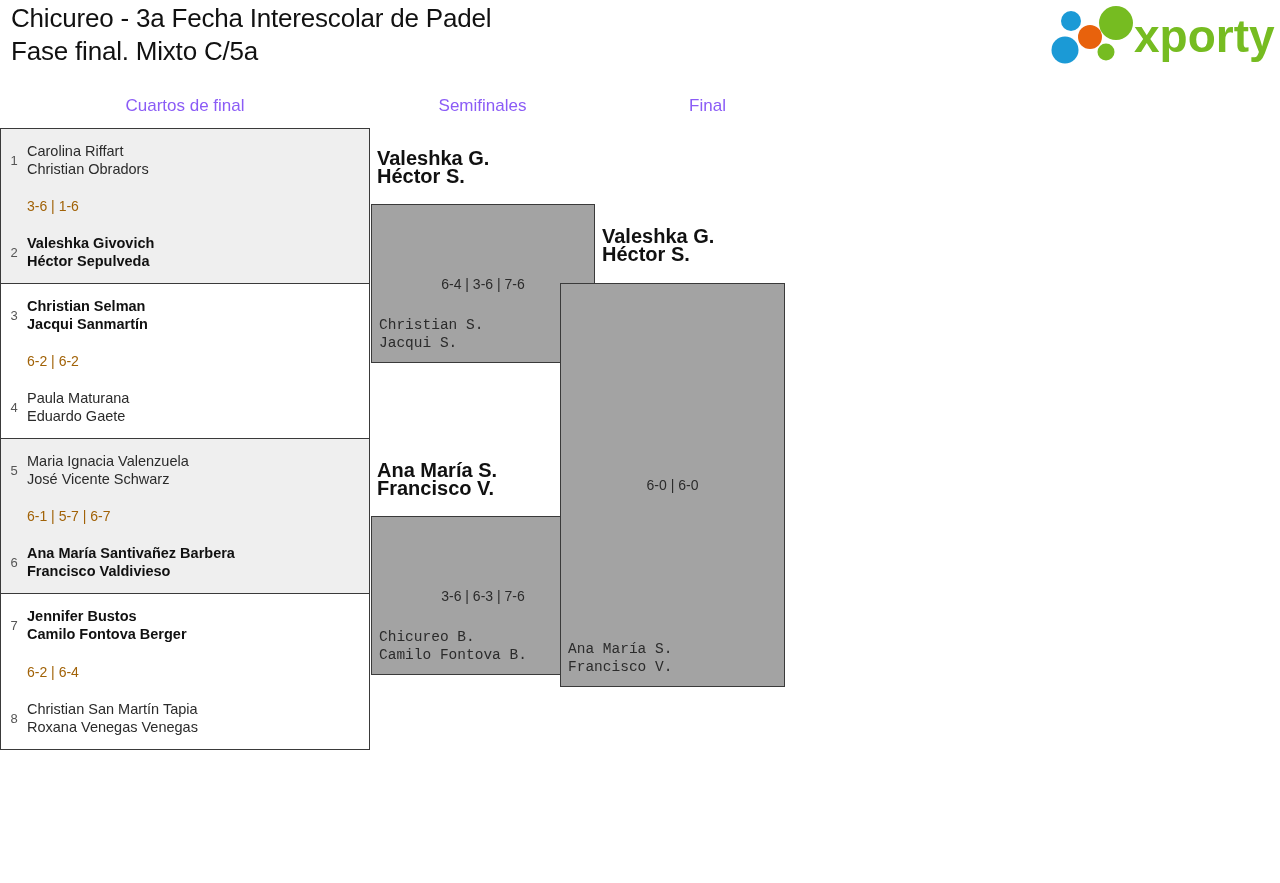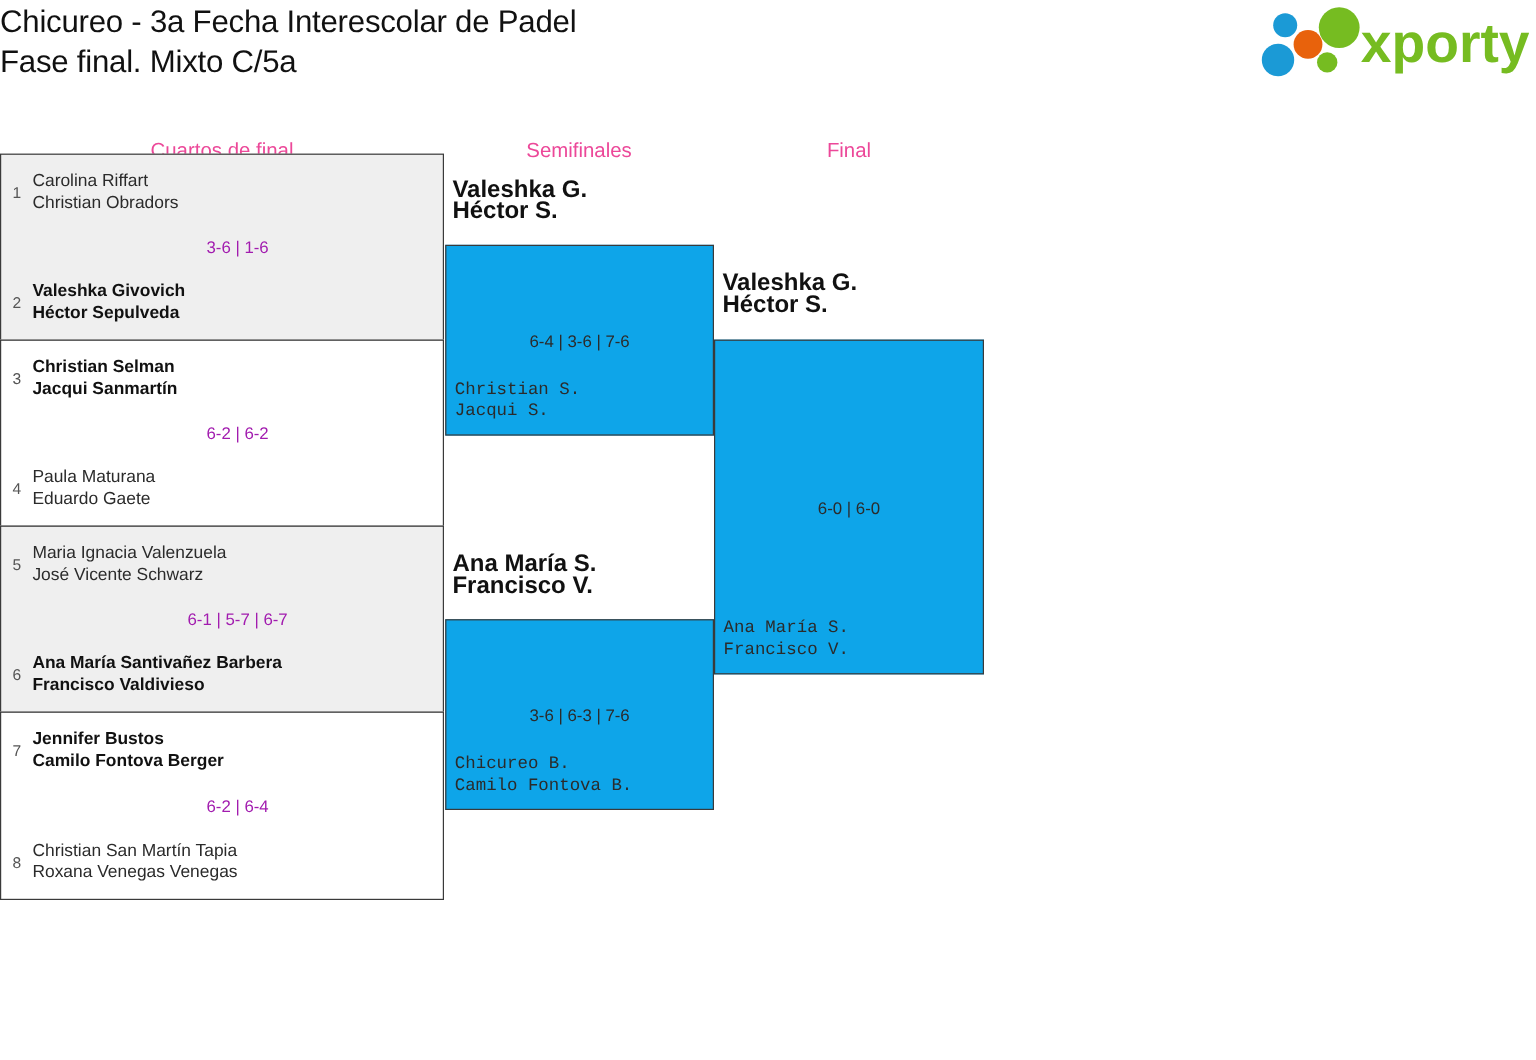--- a/index.html
+++ b/index.html
@@ -29,6 +29,7 @@
     position: absolute;
     left: 0; top: 2px;
     width: 900px;
+    padding-left: 11px;
   }
   .title-line {
     font-size: 26px;

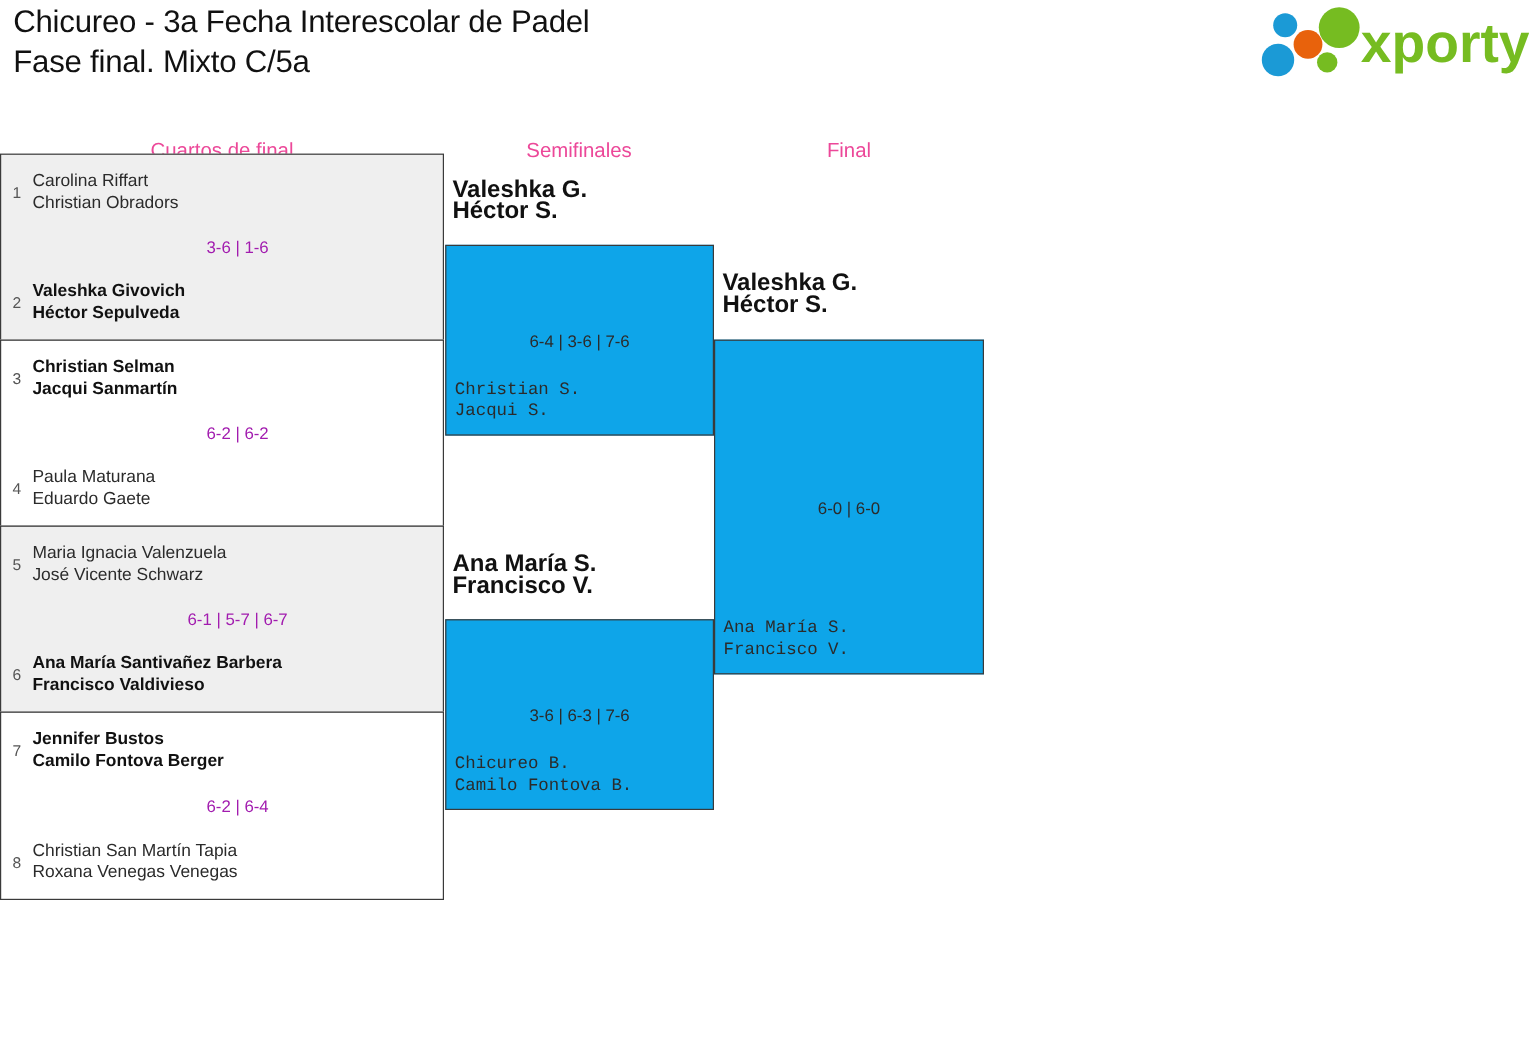--- a/index.html
+++ b/index.html
@@ -55,10 +55,9 @@
     position: absolute;
     font-size: 17px;
     font-weight: 400;
-    color: #ec4899;
+    color: #8b5cf6;
     text-align: center;
     white-space: nowrap;
-    margin-top: 20px;
   }
   #round-header-0 { left: 0px;   top: 96px; width: 370px; }
   #round-header-1 { left: 370px; top: 96px; width: 225px; }

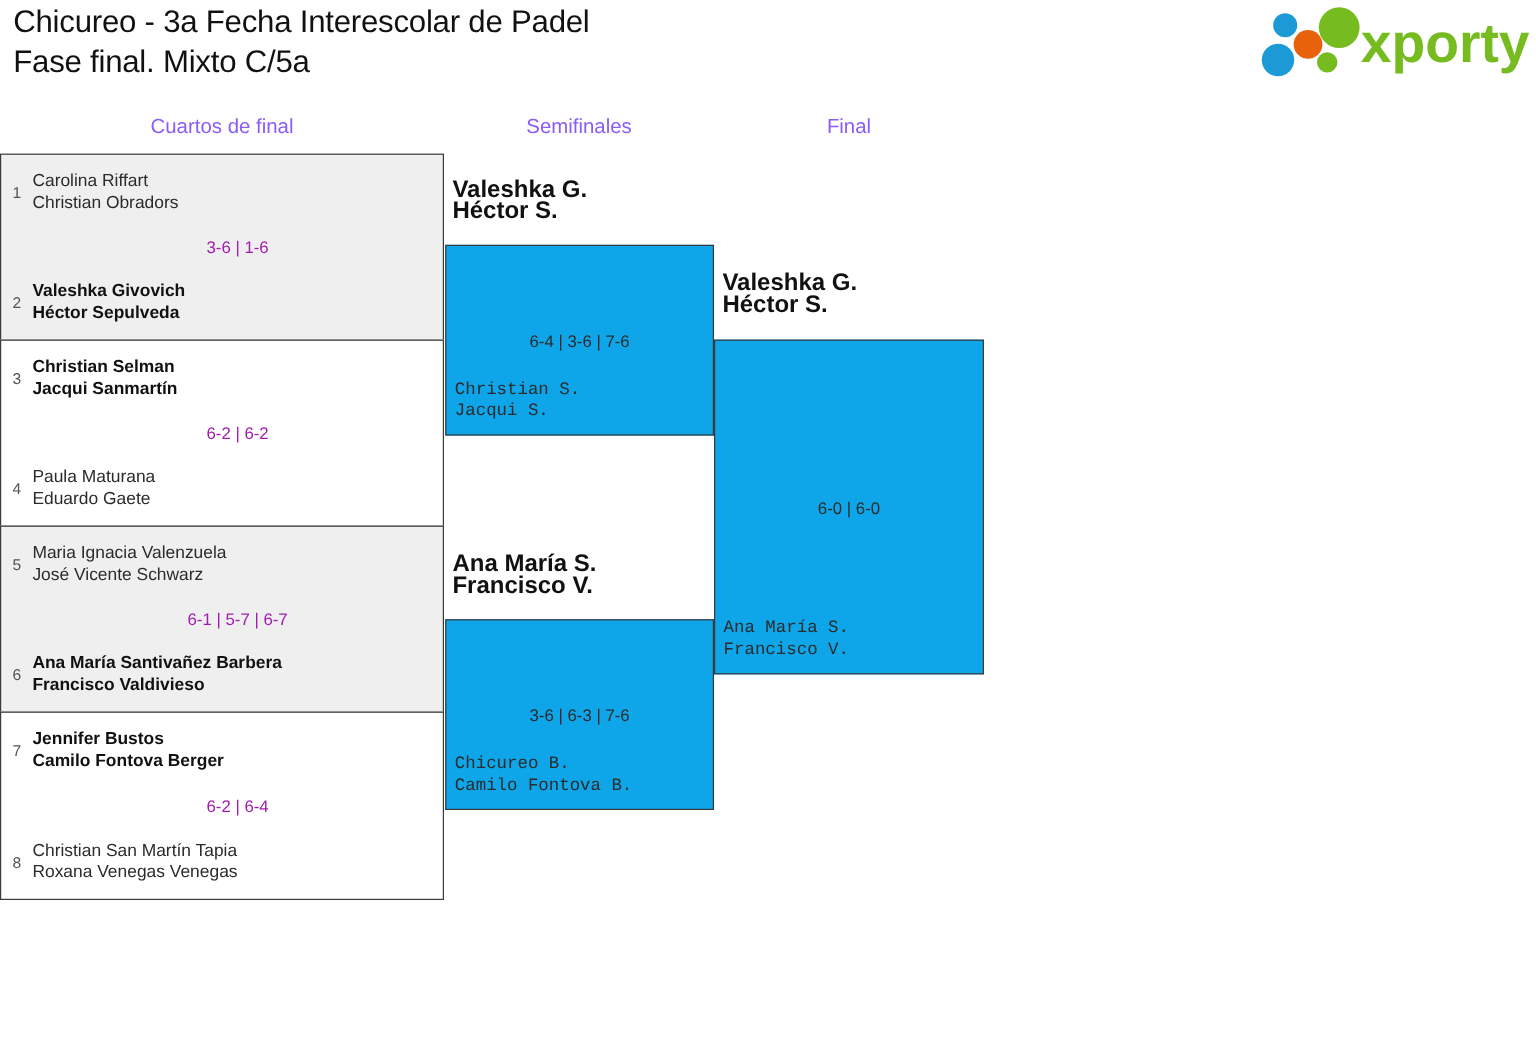--- a/index.html
+++ b/index.html
@@ -122,9 +122,9 @@
     right: 0;
     top: 50%;
     transform: translateY(-50%);
-    text-align: center;
+    text-align: left;
     font-size: 14px;
-    color: #a21caf;
+    color: #a16207;
   }
 
   

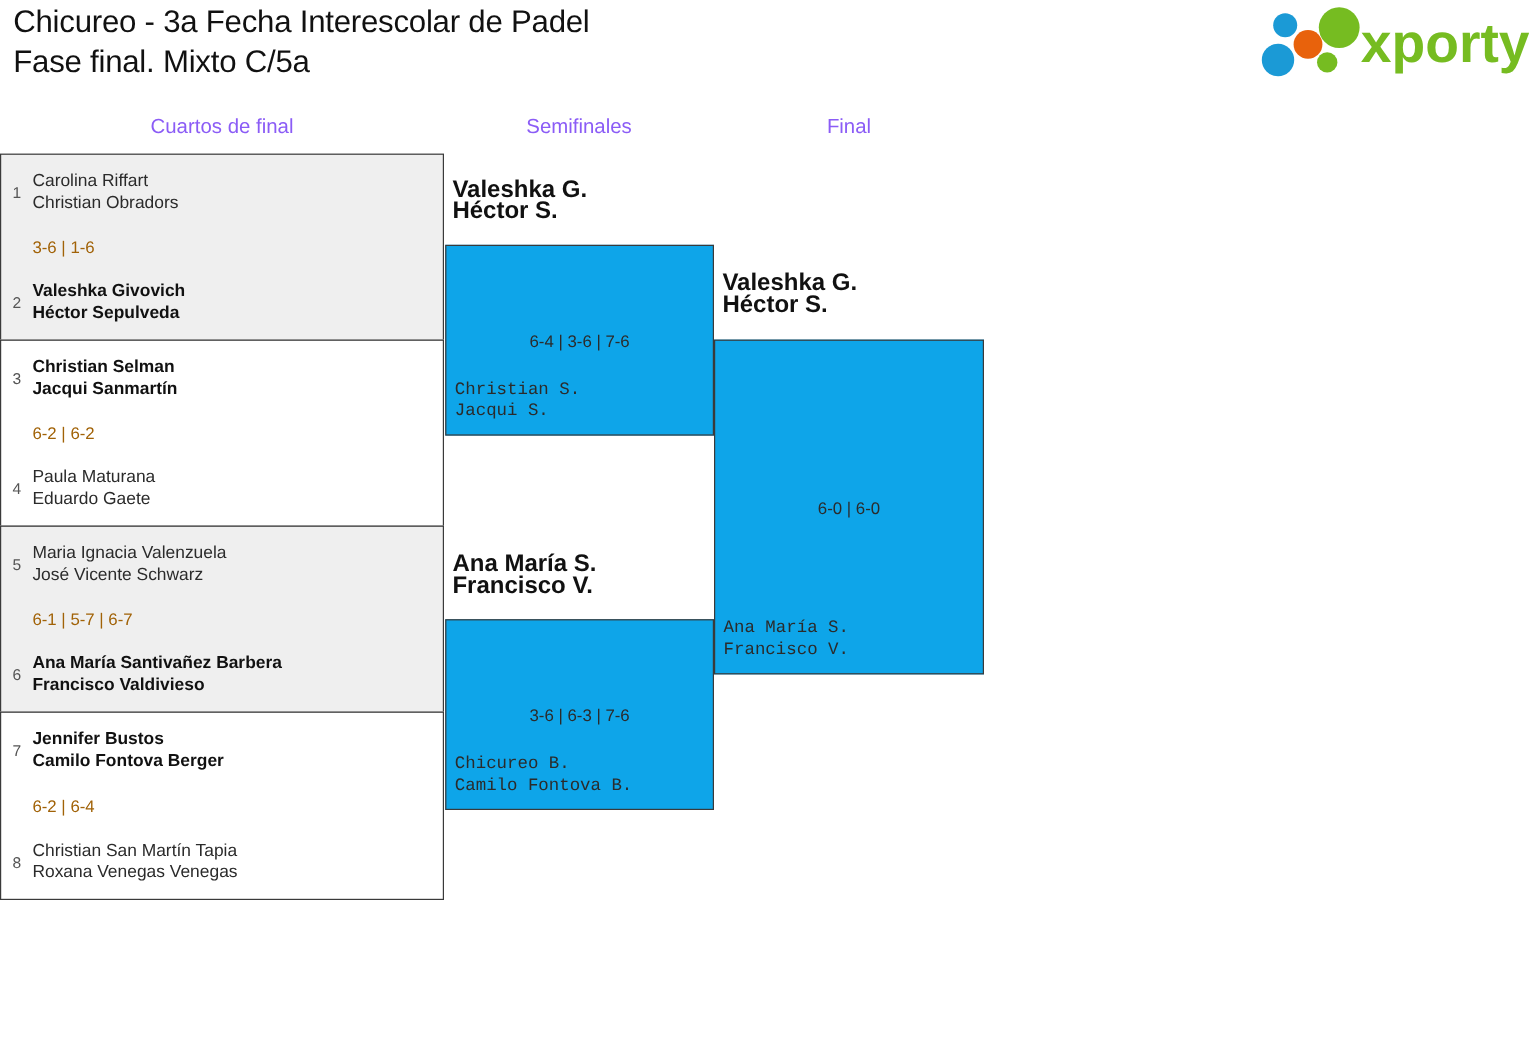--- a/index.html
+++ b/index.html
@@ -137,7 +137,7 @@
   .match-box {
     position: absolute;
     border: 1px solid #3a3a3a;
-    background: #0ea5e9;
+    background: #a3a3a3;
   }
   .box-score {
     position: absolute;

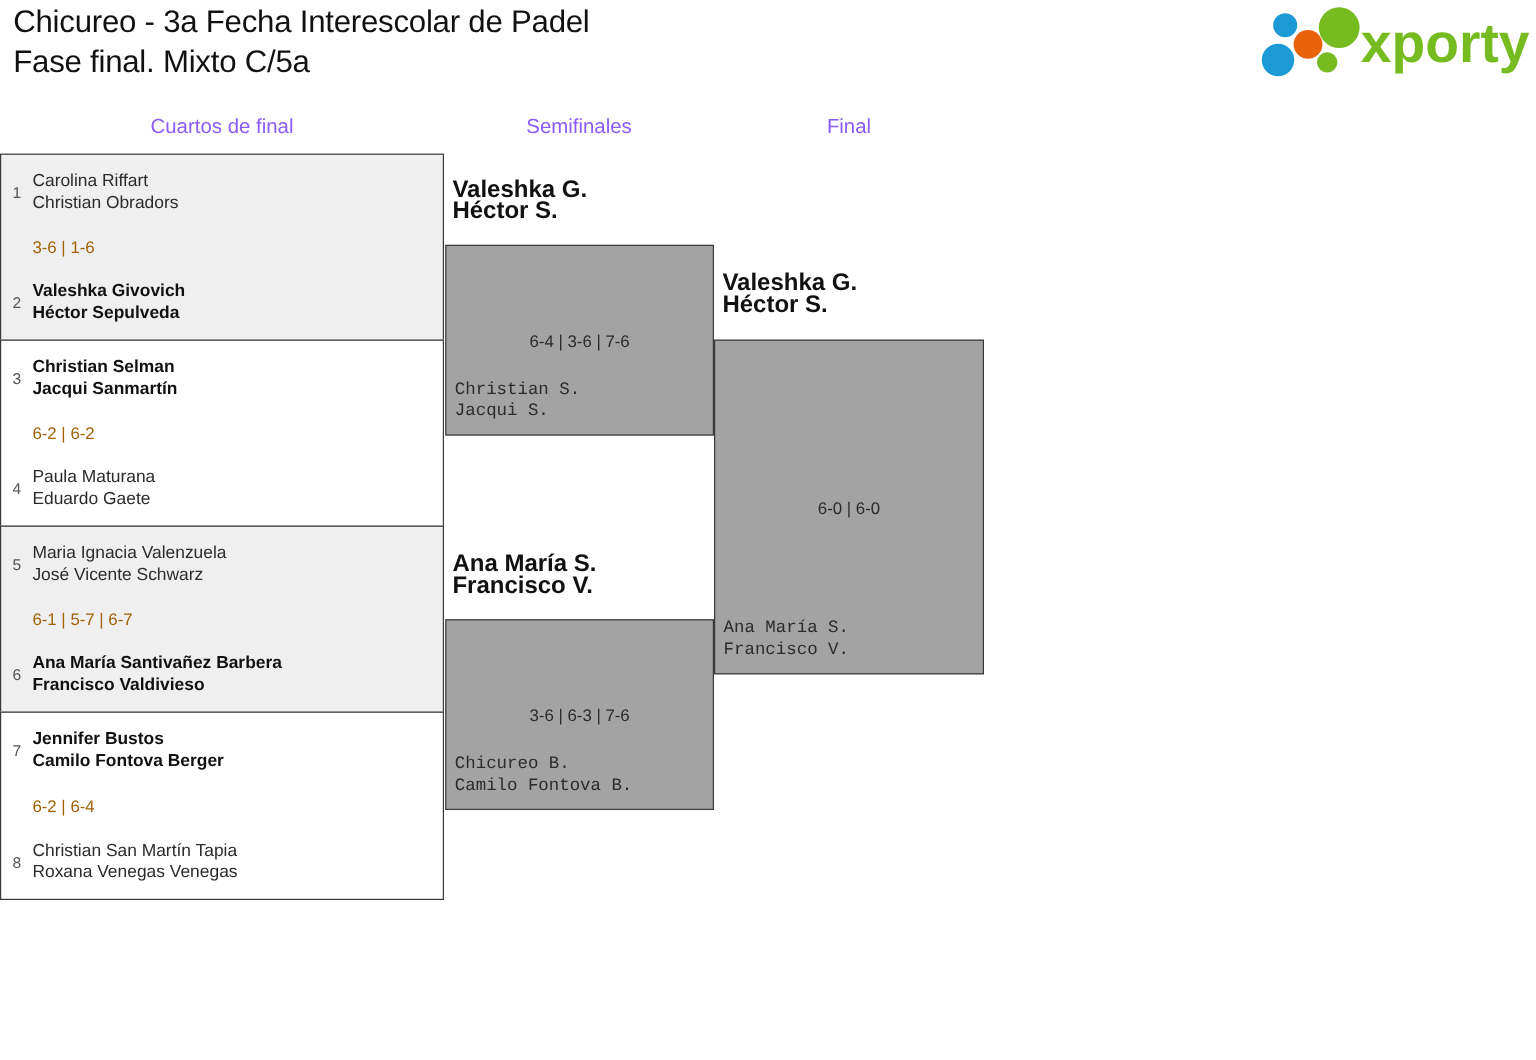--- a/index.html
+++ b/index.html
@@ -166,7 +166,7 @@
 
   
   #fn-0-top  { left: 602px; top: 99px; }
-  #fn-0-box  { left: 595px; top: 155px; width: 225px; height: 279px; }
+  #fn-0-box  { left: 560px; top: 155px; width: 225px; height: 404px; }
 </style>
 </head>
 <body>

